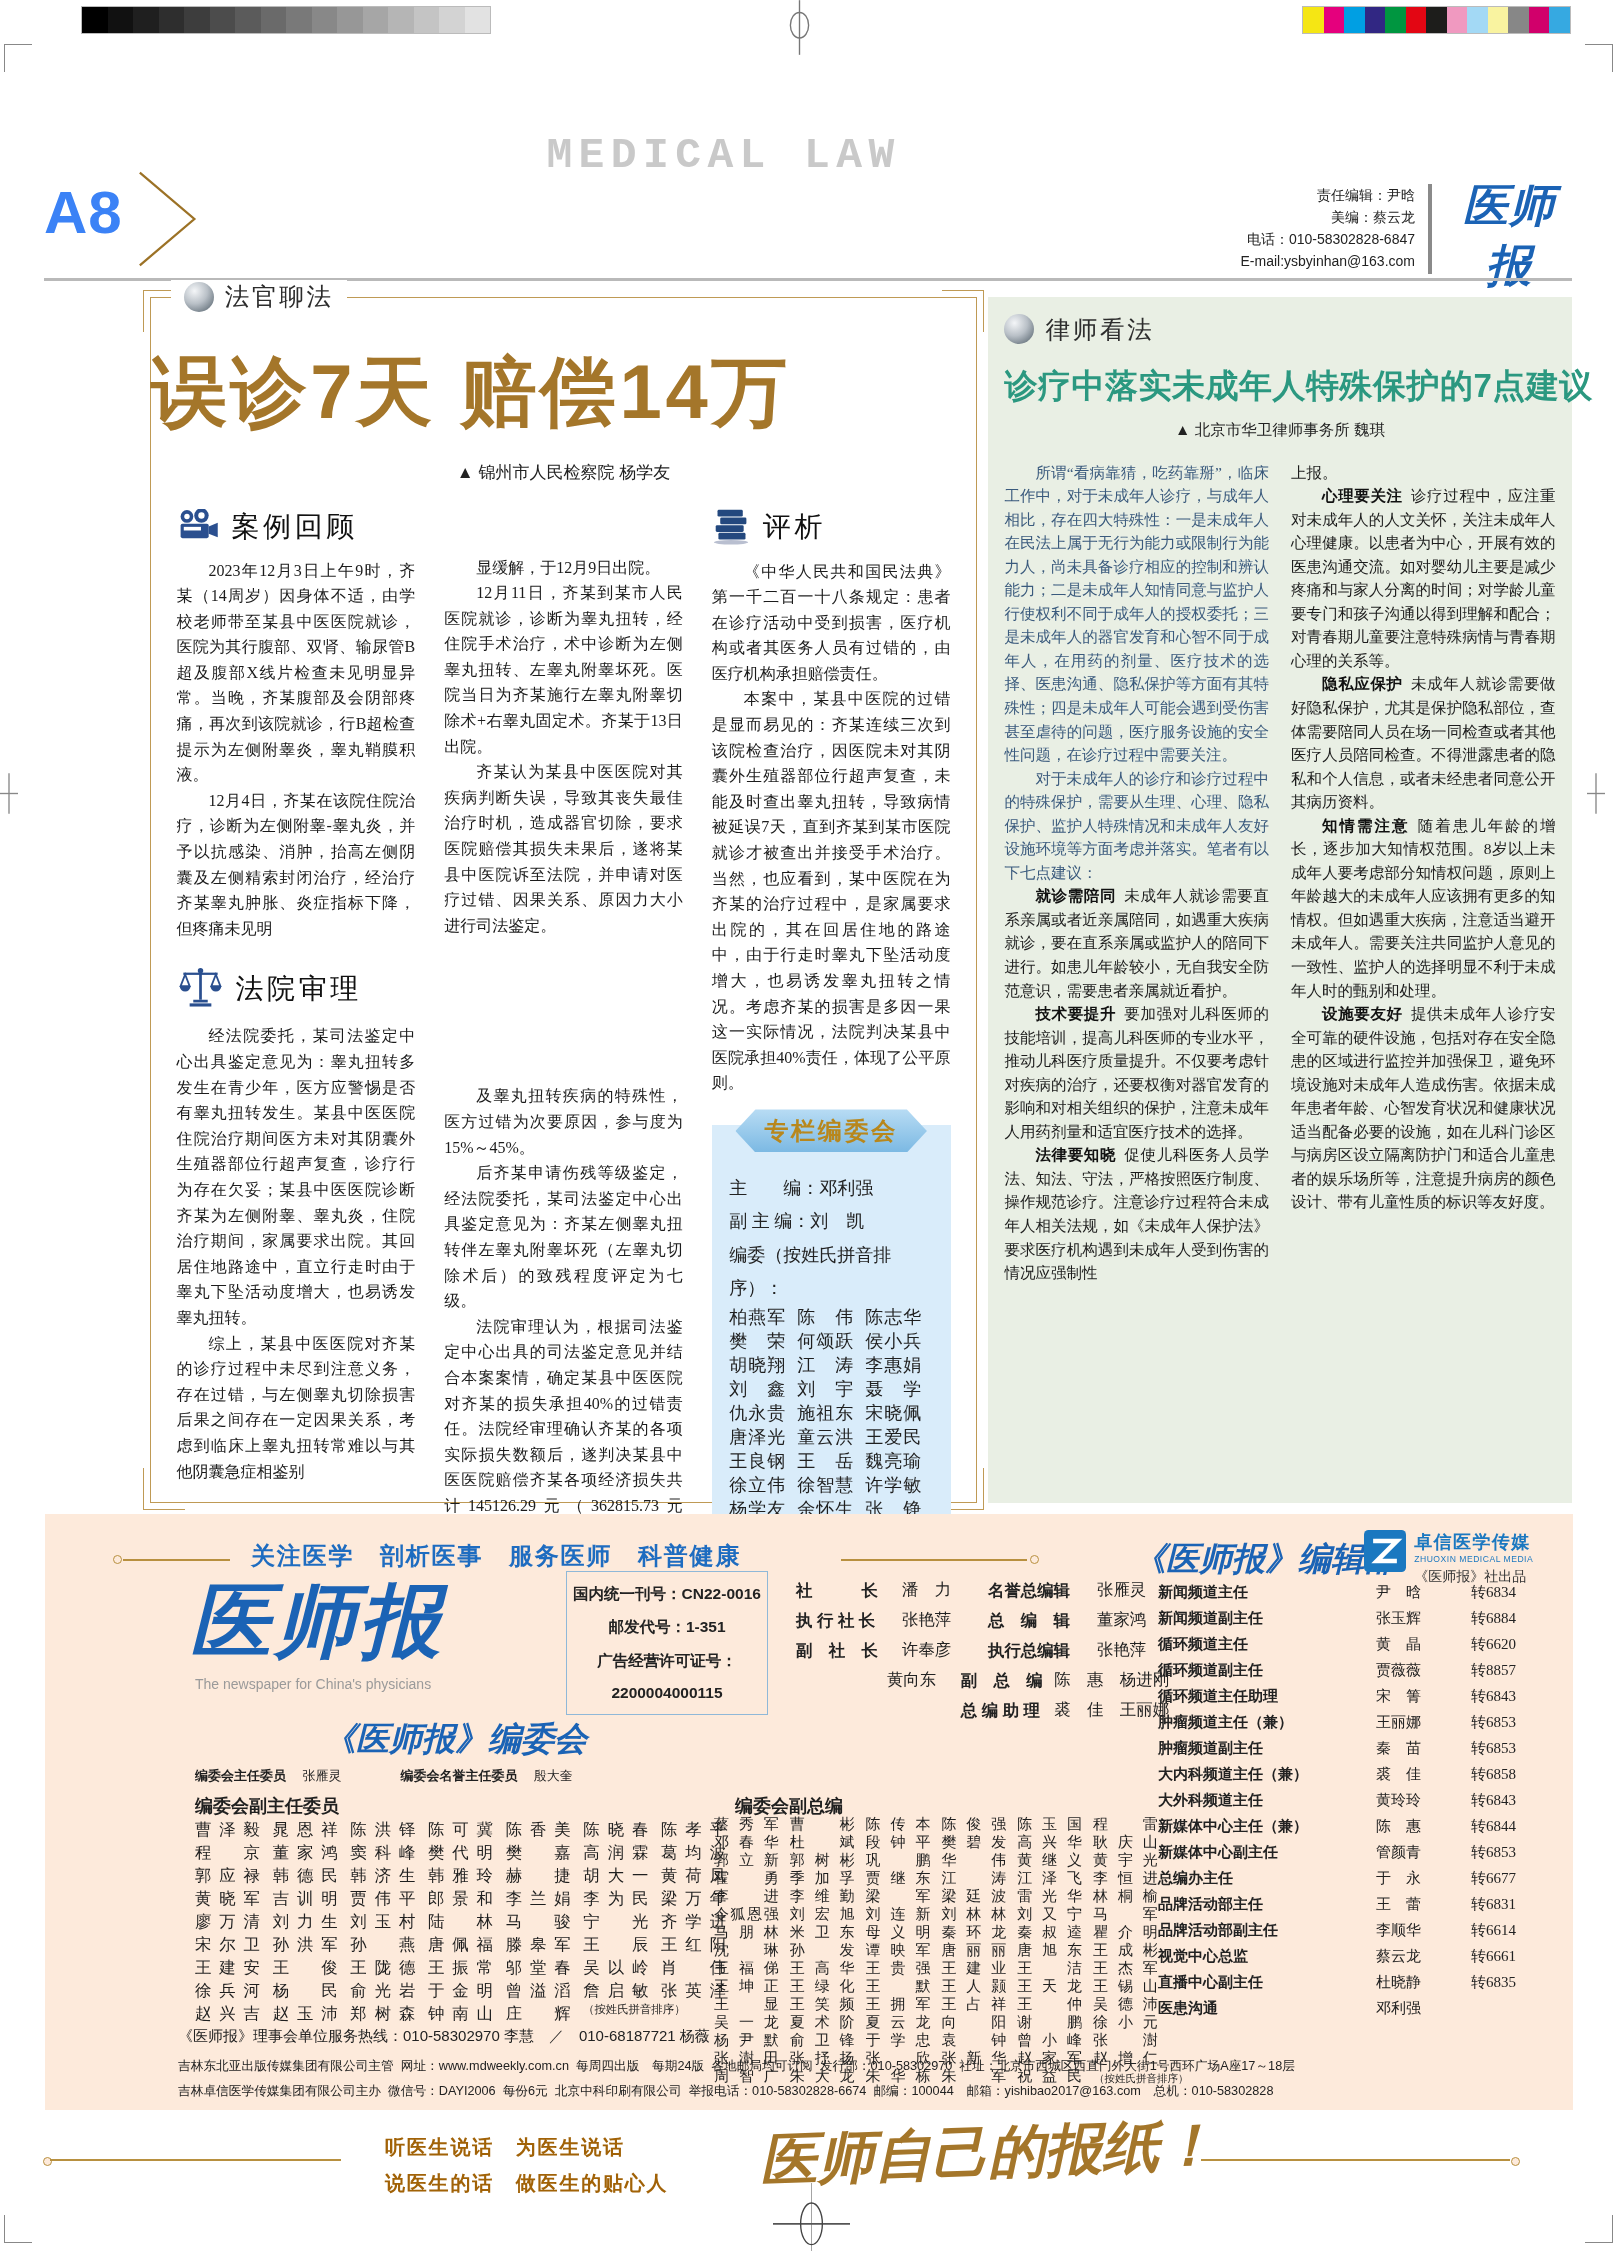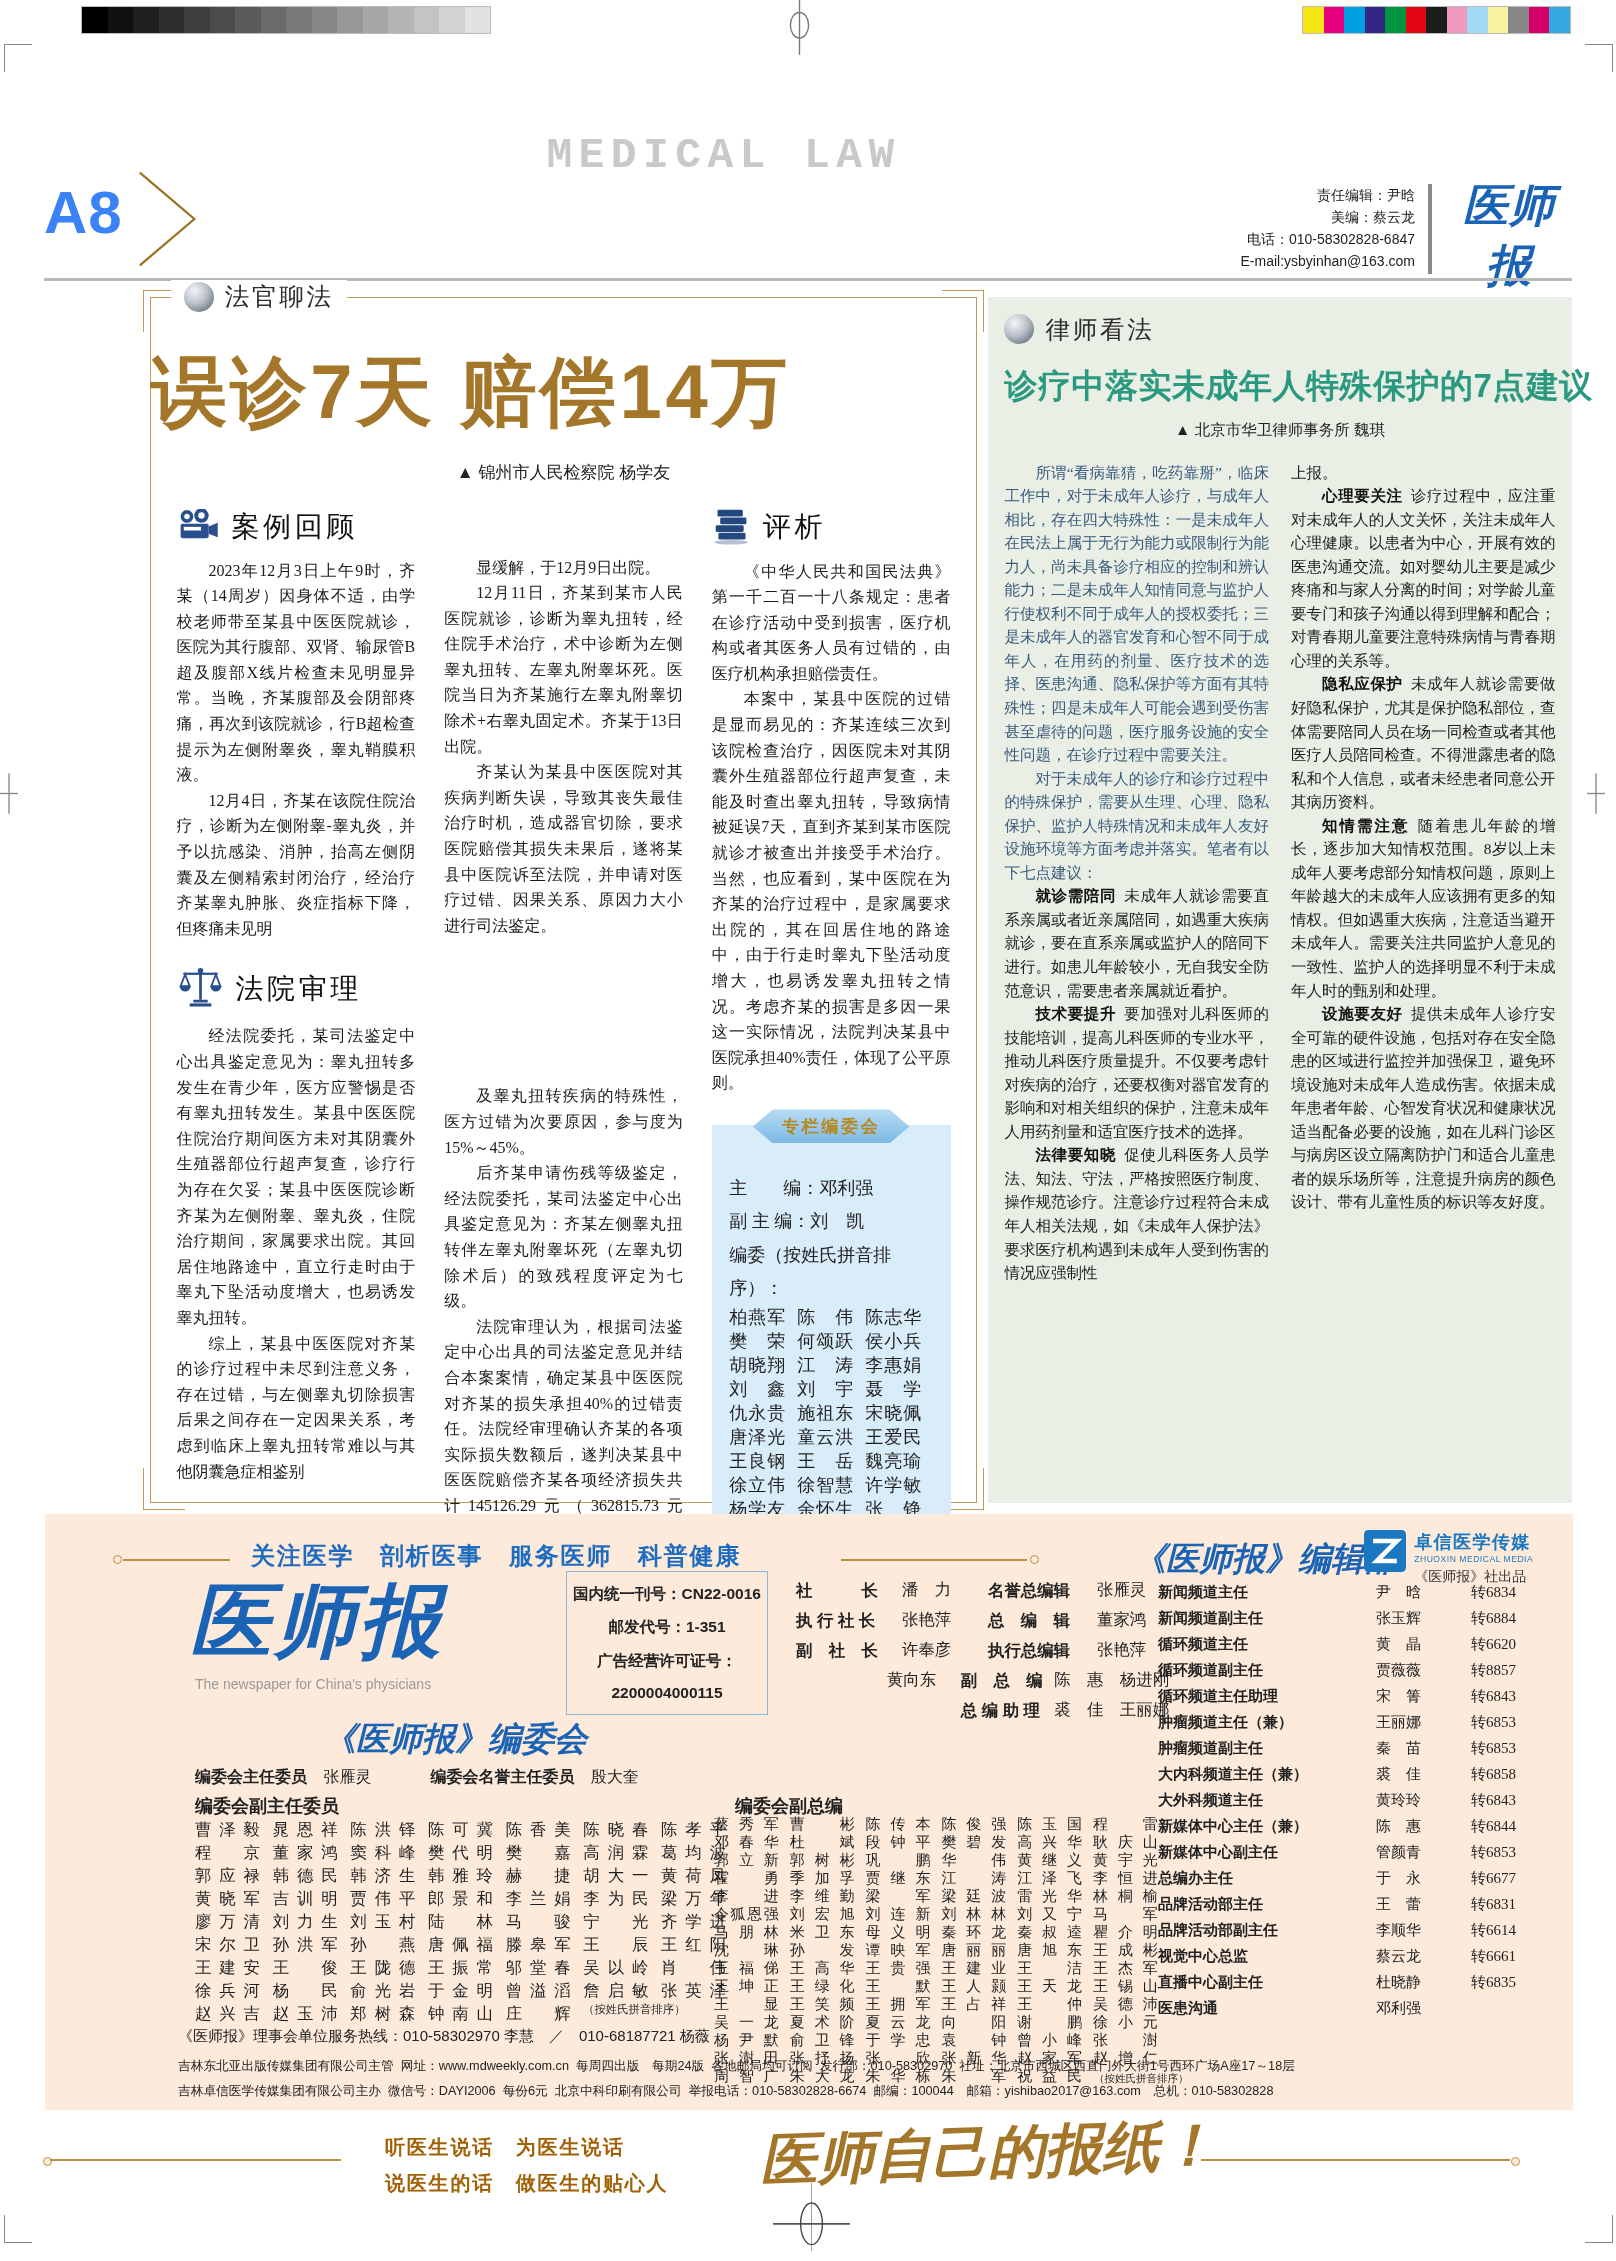--- a/index.html
+++ b/index.html
@@ -59,7 +59,7 @@
   .ribbon{position:absolute;top:-15.5px;left:50%;transform:translateX(-50%);
           background:linear-gradient(#b8dcf4,#7cb9e3);padding:5.5px 29px;white-space:nowrap;
           clip-path:polygon(0 50%,20px 0,calc(100% - 20px) 0,100% 50%,calc(100% - 20px) 100%,20px 100%);
-          font-family:"Liberation Serif",serif;font-size:17px;font-weight:bold;color:#b8871c;letter-spacing:2.7px}
+          font-family:"Liberation Serif",serif;font-size:24px;font-weight:bold;color:#b8871c;letter-spacing:2.7px}
   .cb-row{font-family:"Liberation Serif",serif;font-size:18px;line-height:1.85;color:#222;display:flex}
   .cb-row b{font-weight:normal;white-space:nowrap}
   .cb-names{display:flex;flex-wrap:wrap;font-family:"Liberation Serif",serif;font-size:18px}

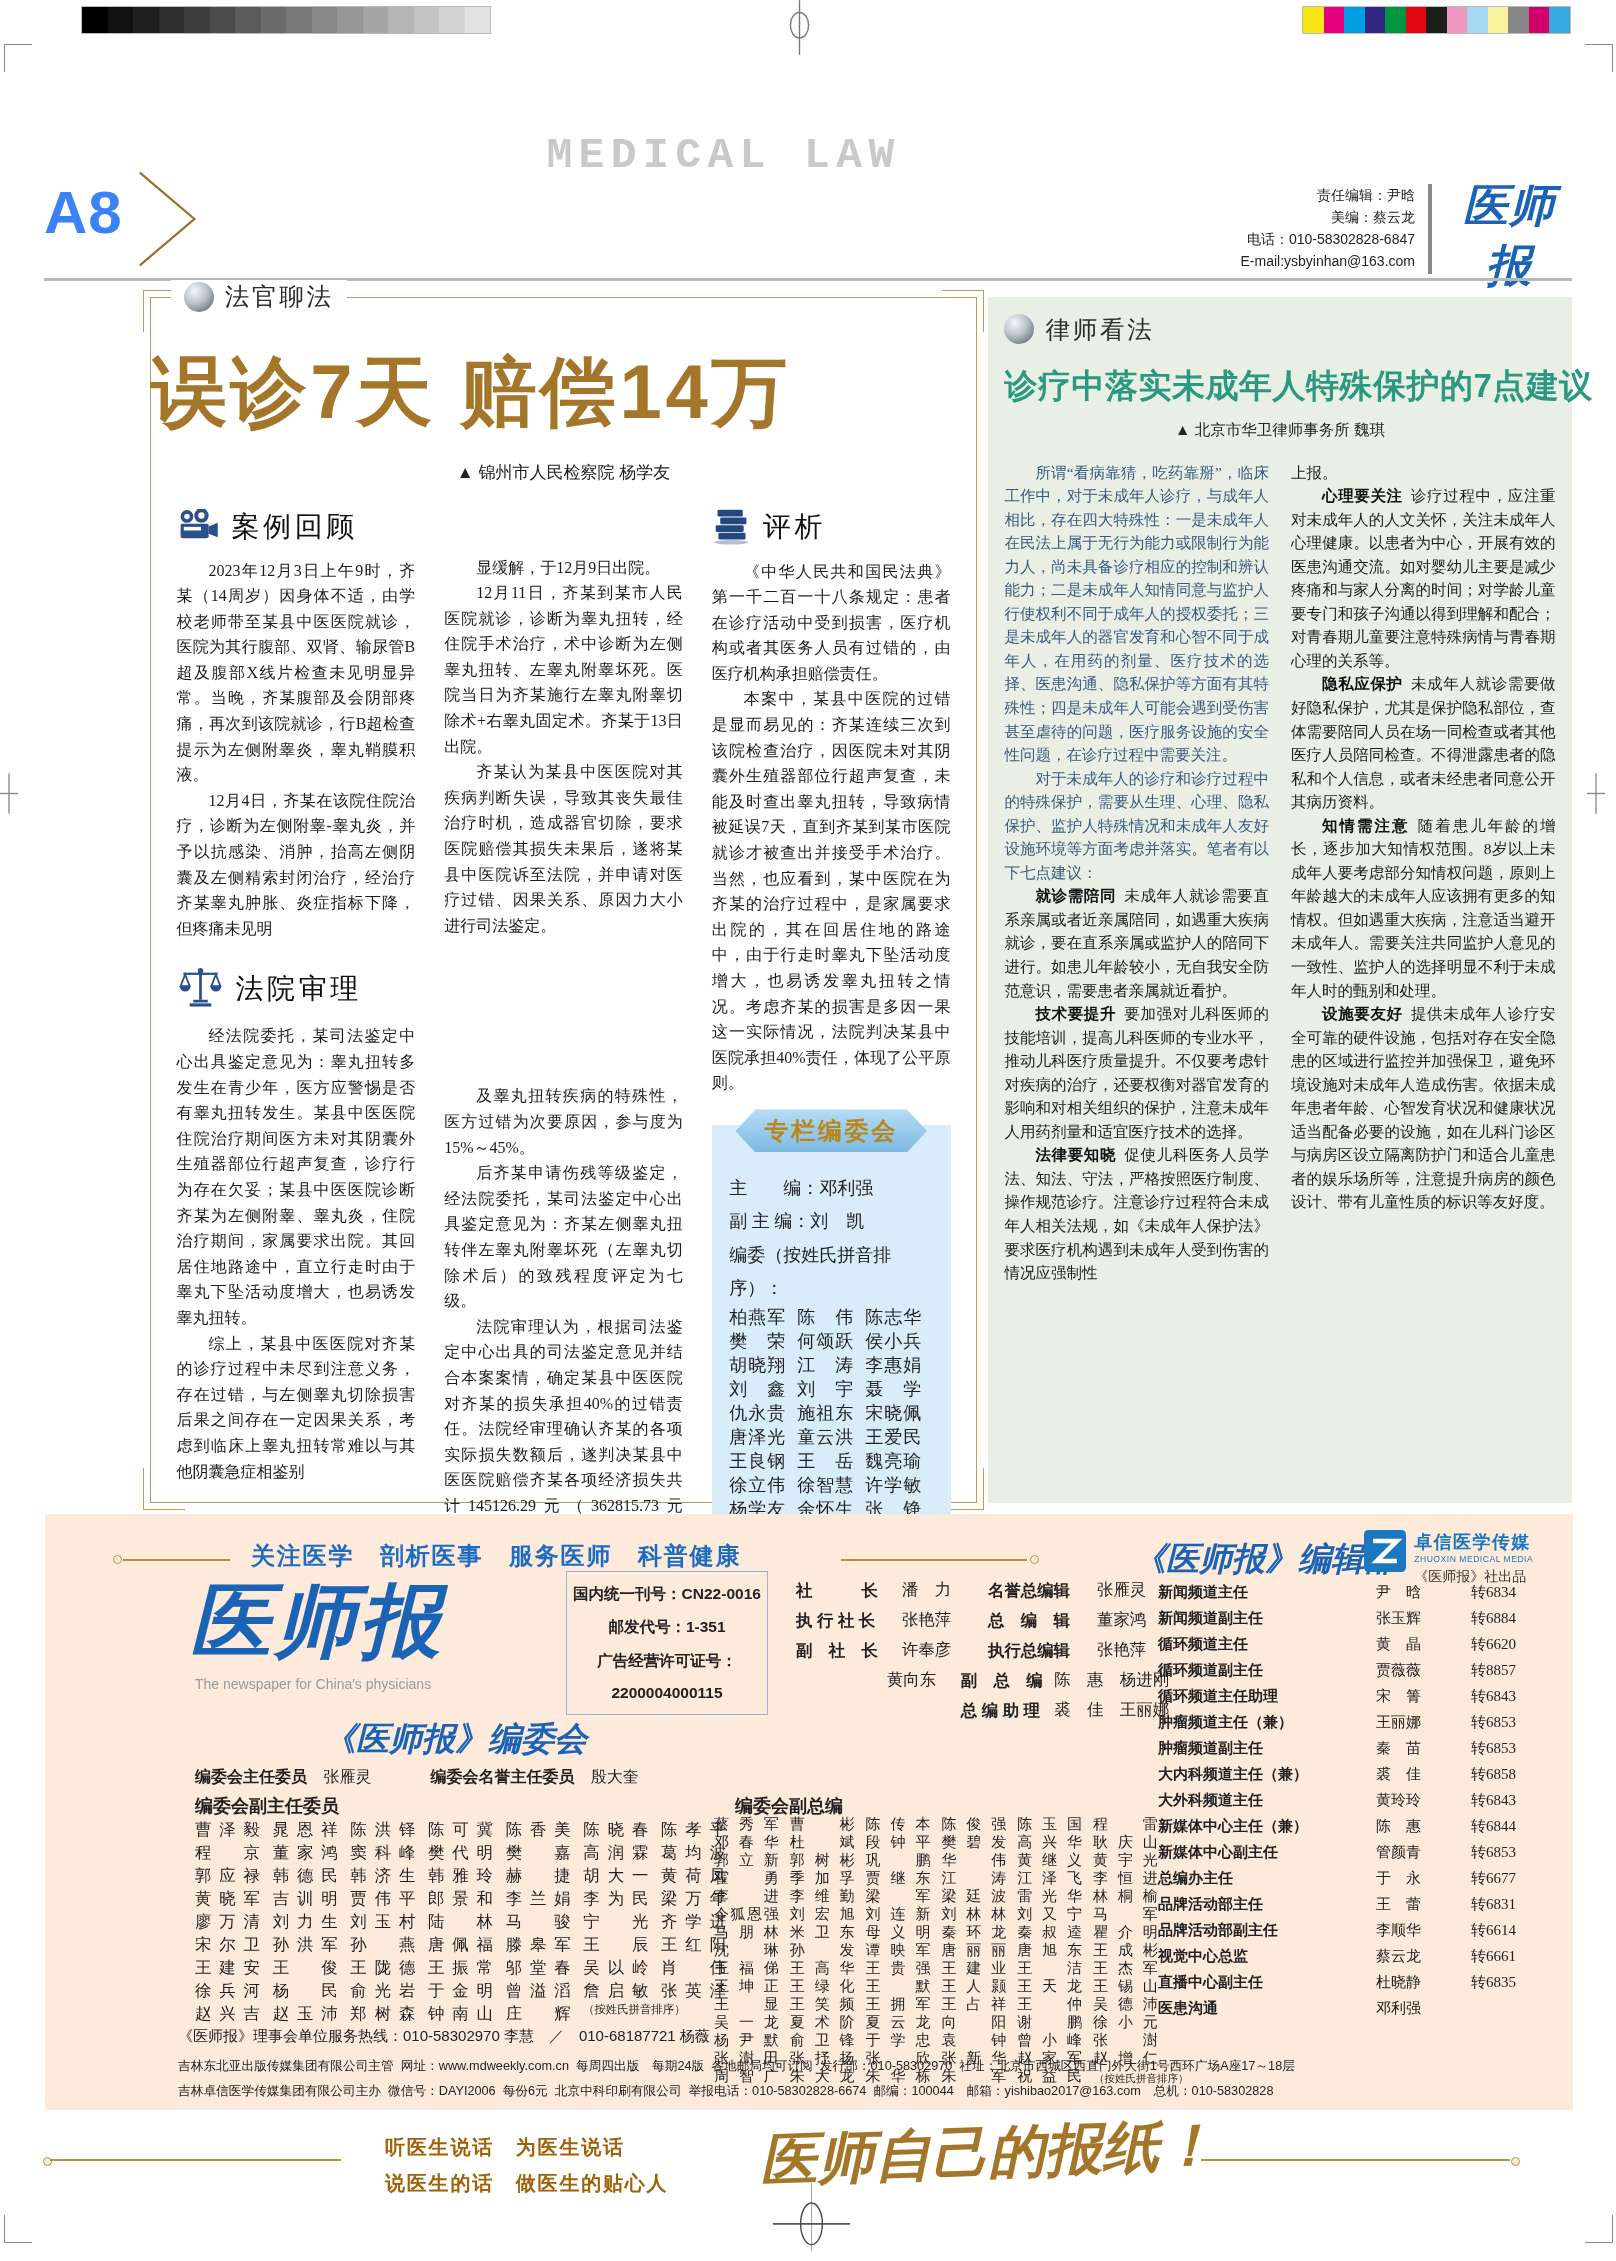--- a/index.html
+++ b/index.html
@@ -104,7 +104,7 @@
   .dept .f-ext{font-family:"Liberation Serif",serif;white-space:nowrap}
   .board-title{position:absolute;left:278px;top:203px;font-family:"Liberation Serif",serif;font-style:italic;font-weight:bold;
                font-size:33px;color:#1b63b5;white-space:nowrap}
-  .chairs{position:absolute;left:150px;top:253px;display:flex;font-size:16px;align-items:center}
+  .chairs{position:absolute;left:150px;top:253px;display:flex;font-size:13px;align-items:center}
   .chairs b{font-weight:bold}
   .chairs .nm{font-family:"Liberation Serif",serif;margin-left:16.4px}
   .chairs .second{margin-left:59px}

